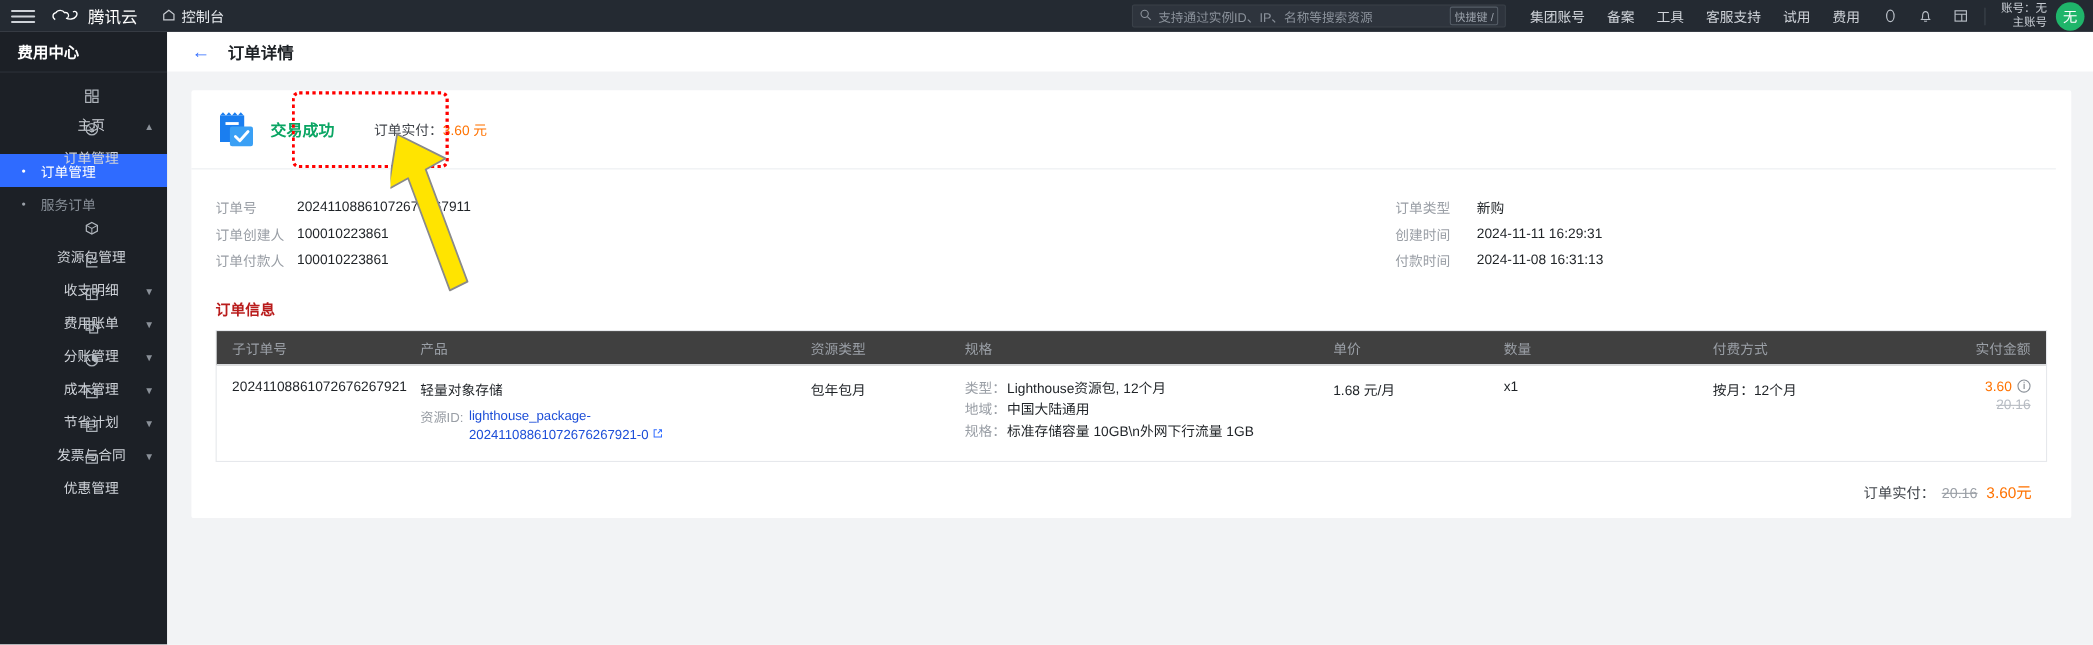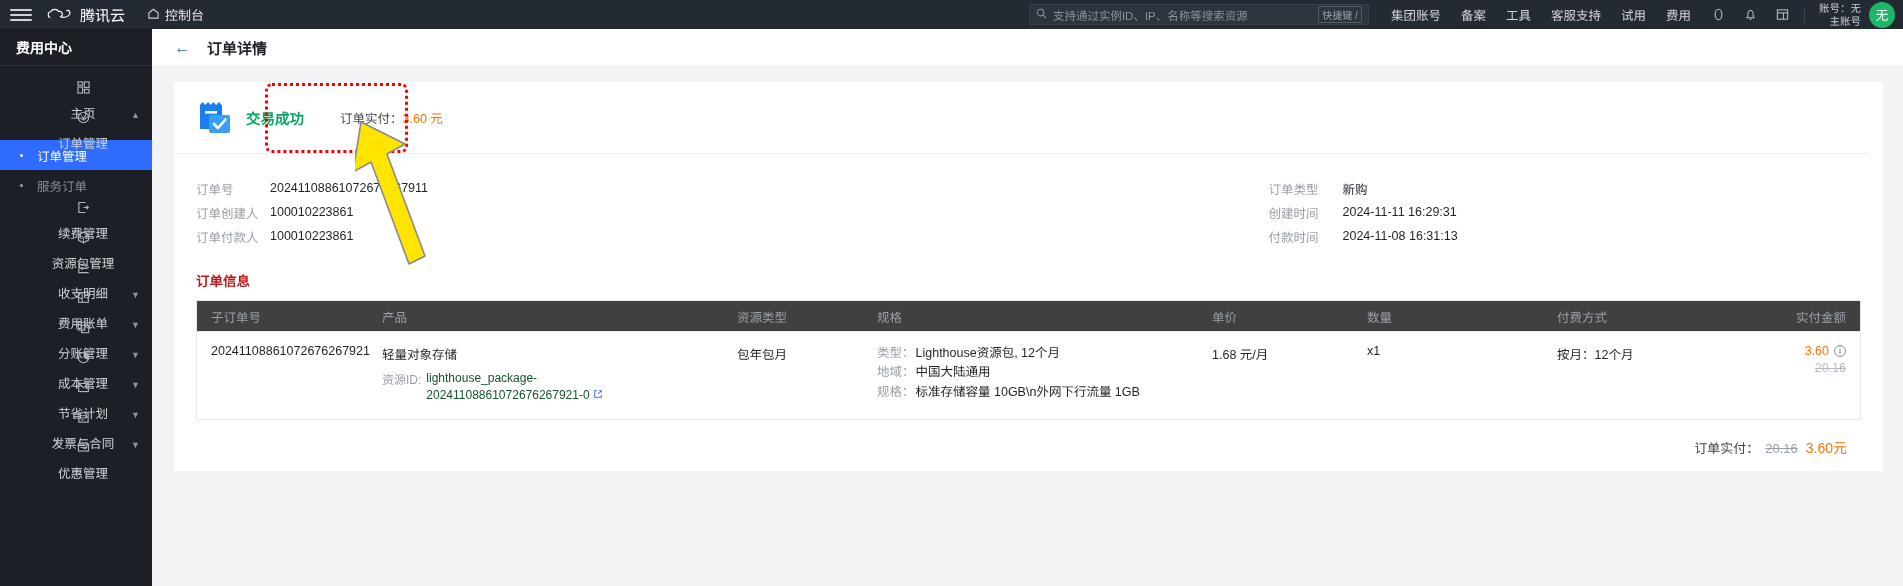--- a/index.html
+++ b/index.html
@@ -267,15 +267,6 @@
       <span>服务订单</span>
     </div>
 
-    <div class="side-item">
-      <span class="si-ic">
-        <svg width="13" height="13" viewBox="0 0 14 14">
-          <path d="M9 1.6 L2 1.6 L2 12.4 L9 12.4" fill="none" stroke="#b0b6bd" stroke-width="1.2"></path>
-          <path d="M7 7 L12.2 7 M10.3 5.1 L12.2 7 L10.3 8.9" fill="none" stroke="#b0b6bd" stroke-width="1.2"></path>
-        </svg>
-      </span>
-      <span>续费管理</span>
-    </div>
 
     <div class="side-item">
       <span class="si-ic">

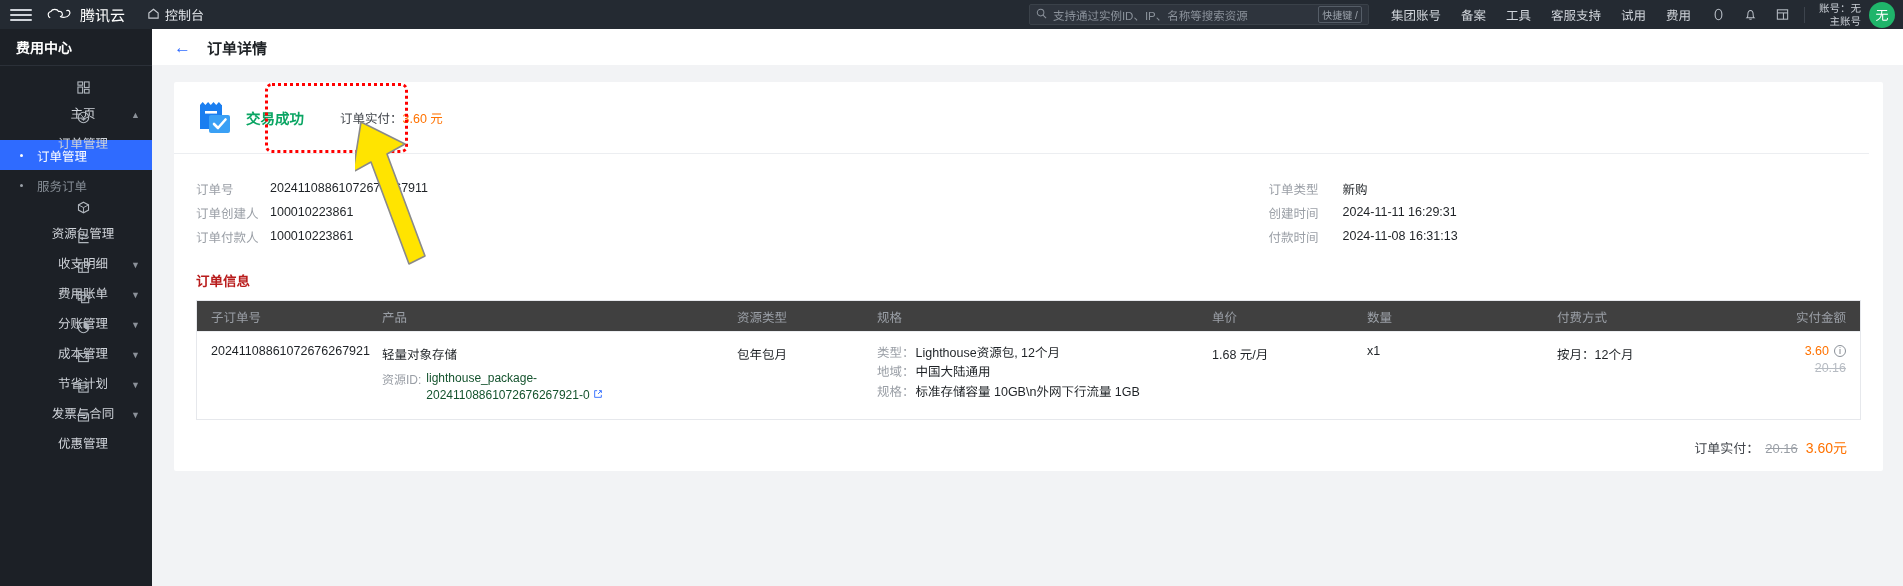--- a/index.html
+++ b/index.html
@@ -123,7 +123,7 @@
   .prod-name { color: #1e2226; }
   .res-line { margin-top: 7px; display: flex; gap: 5px; font-size: 12px; }
   .res-k { color: #9a9fa6; white-space: nowrap; }
-  .res-v { color: #14532d; cursor: pointer; max-width: 185px; line-height: 1.45; }
+  .res-v { color: #1d4ed8; cursor: pointer; max-width: 185px; line-height: 1.45; }
   .ext { display: inline-block; margin-left: 3px; color: #2f6bff; }
   .spec-line { display: flex; gap: 1px; line-height: 1.55; }
   .spec-k { color: #9a9fa6; white-space: nowrap; }

